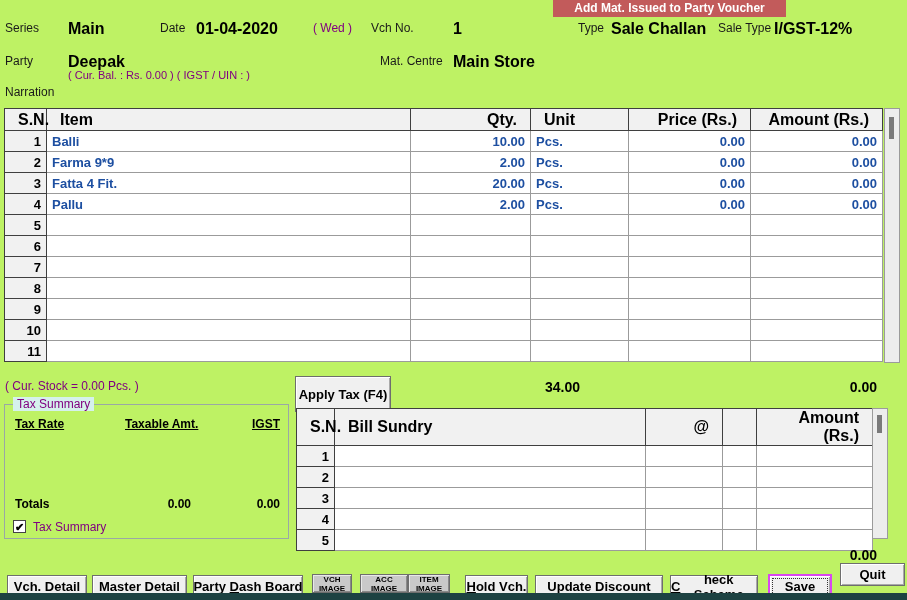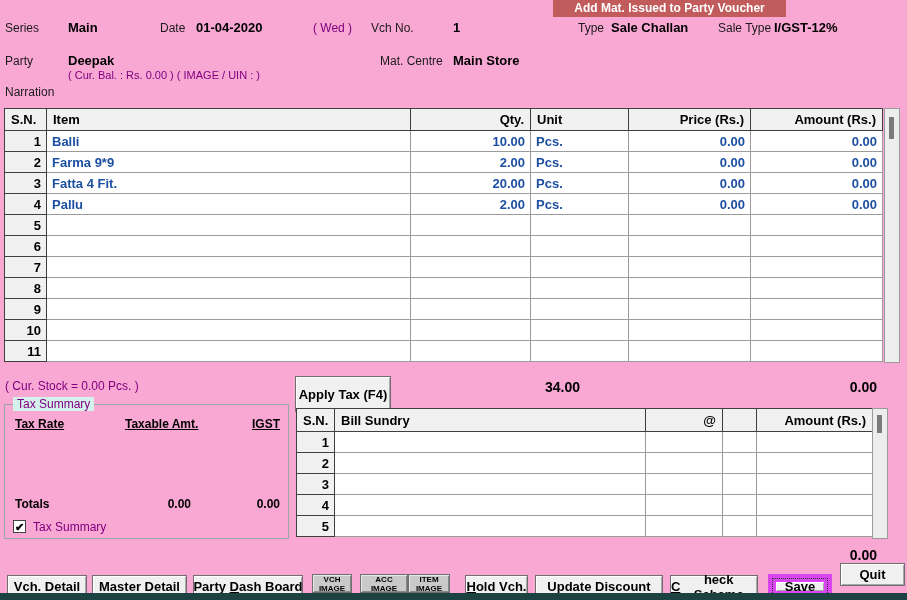--- a/index.html
+++ b/index.html
@@ -4,7 +4,7 @@
 <style>
   html,body{margin:0;padding:0;}
   body{font-family:"Liberation Sans",sans-serif;background:#d5f1ec;}
-  #screen{position:relative;width:907px;height:600px;background:#f9a8d4;overflow:hidden;}
+  #screen{position:relative;width:907px;height:600px;background:#bef264;overflow:hidden;}
 
   .abs{position:absolute;}
   .lbl{font-size:12px;color:#1a1a1a;}

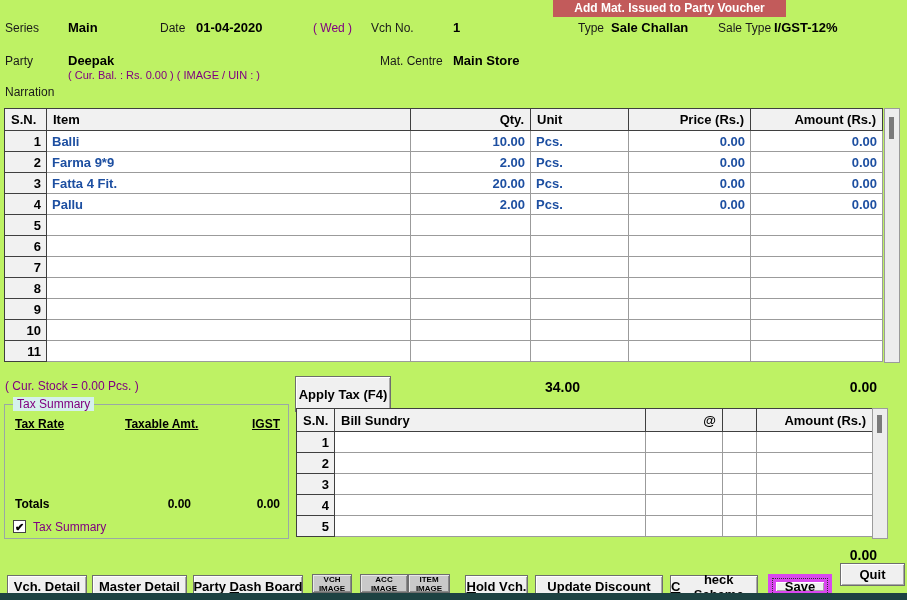--- a/index.html
+++ b/index.html
@@ -8,7 +8,7 @@
 
   .abs{position:absolute;}
   .lbl{font-size:12px;color:#1a1a1a;}
-  .val{font-size:13px;font-weight:bold;color:#000;}
+  .val{font-size:16px;font-weight:bold;color:#000;}
   .purple{color:#800080;font-size:12px;}
   .banner{background:#c25b5b;color:#fff;font-size:12px;font-weight:bold;text-align:center;line-height:17px;}
 

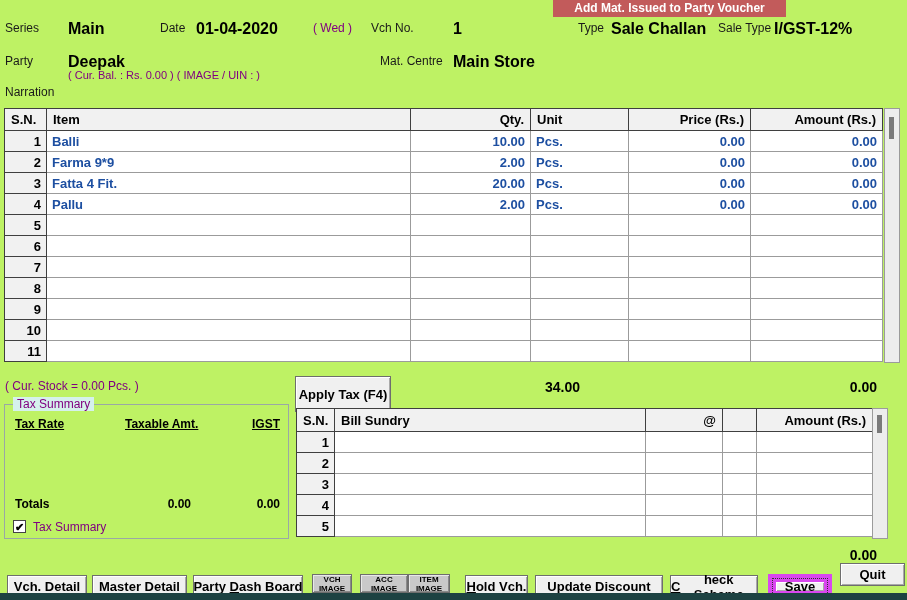--- a/index.html
+++ b/index.html
@@ -64,7 +64,7 @@
 
   <span class="abs lbl" style="left:5px;top:54px;">Party</span>
   <span class="abs val" style="left:68px;top:53px;">Deepak</span>
-  <span class="abs purple" style="left:68px;top:69px;font-size:11px;">( Cur. Bal. : Rs. 0.00    ) ( IMAGE / UIN :  )</span>
+  <span class="abs purple" style="left:68px;top:69px;font-size:11px;">( Cur. Bal. : Rs. 0.00    ) ( IGST / UIN :  )</span>
   <span class="abs lbl" style="left:371px;top:54px;margin-left:9px;">Mat. Centre</span>
   <span class="abs val" style="left:453px;top:53px;">Main Store</span>
 

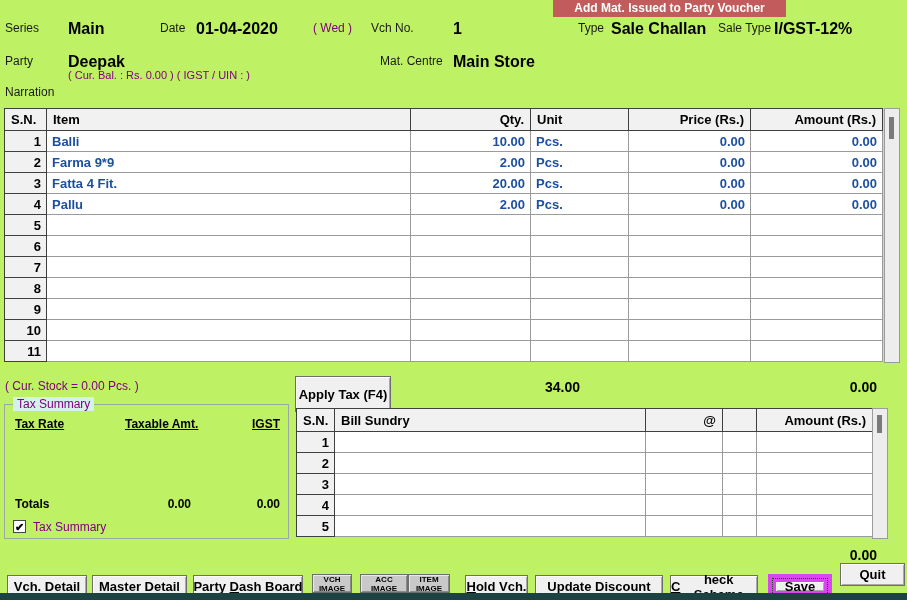--- a/index.html
+++ b/index.html
@@ -15,7 +15,7 @@
   
   table{border-collapse:collapse;table-layout:fixed;background:#fff;}
   table.grid{border:1px solid #3f3f3f;}
-  .grid th{background:#f1f1f1;border:1px solid #3f3f3f;font-size:13px;font-weight:bold;color:#000;padding:0 6px;height:21px;text-align:left;}
+  .grid th{background:#f1f1f1;border:1px solid #3f3f3f;font-size:16px;font-weight:bold;color:#000;padding:0 13px;height:21px;text-align:left;}
   .grid td{border:1px solid #9b9b9b;font-size:13px;font-weight:bold;height:20px;padding:0 5px;overflow:hidden;white-space:nowrap;background:#fff;}
   .grid td.sn{background:#f1f1f1;border:1px solid #3f3f3f;text-align:right;color:#000;}
   .grid .r{text-align:right;}

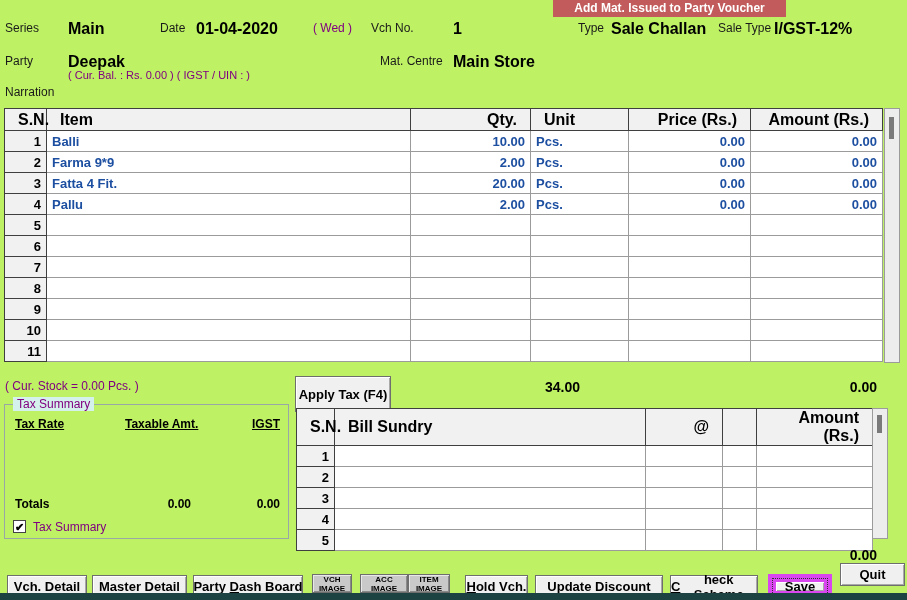--- a/index.html
+++ b/index.html
@@ -30,7 +30,7 @@
          font-family:"Liberation Sans",sans-serif;font-size:13px;font-weight:bold;color:#000;text-align:center;
          display:flex;align-items:center;justify-content:center;cursor:pointer;box-sizing:border-box;}
   .btn-img{background:#c9c9c9;font-size:8px;line-height:9px;font-weight:bold;flex-direction:column;box-shadow:inset 1px 1px 0 #e8e8e8,inset -1px -1px 0 #8a8a8a;}
-  .btn-save{border:8px solid #d946ef;outline:1px dotted #333;outline-offset:-5px;}
+  .btn-save{border:2px solid #d946ef;outline:1px dotted #333;outline-offset:-5px;}
   .u{text-decoration:underline;}
 
   

